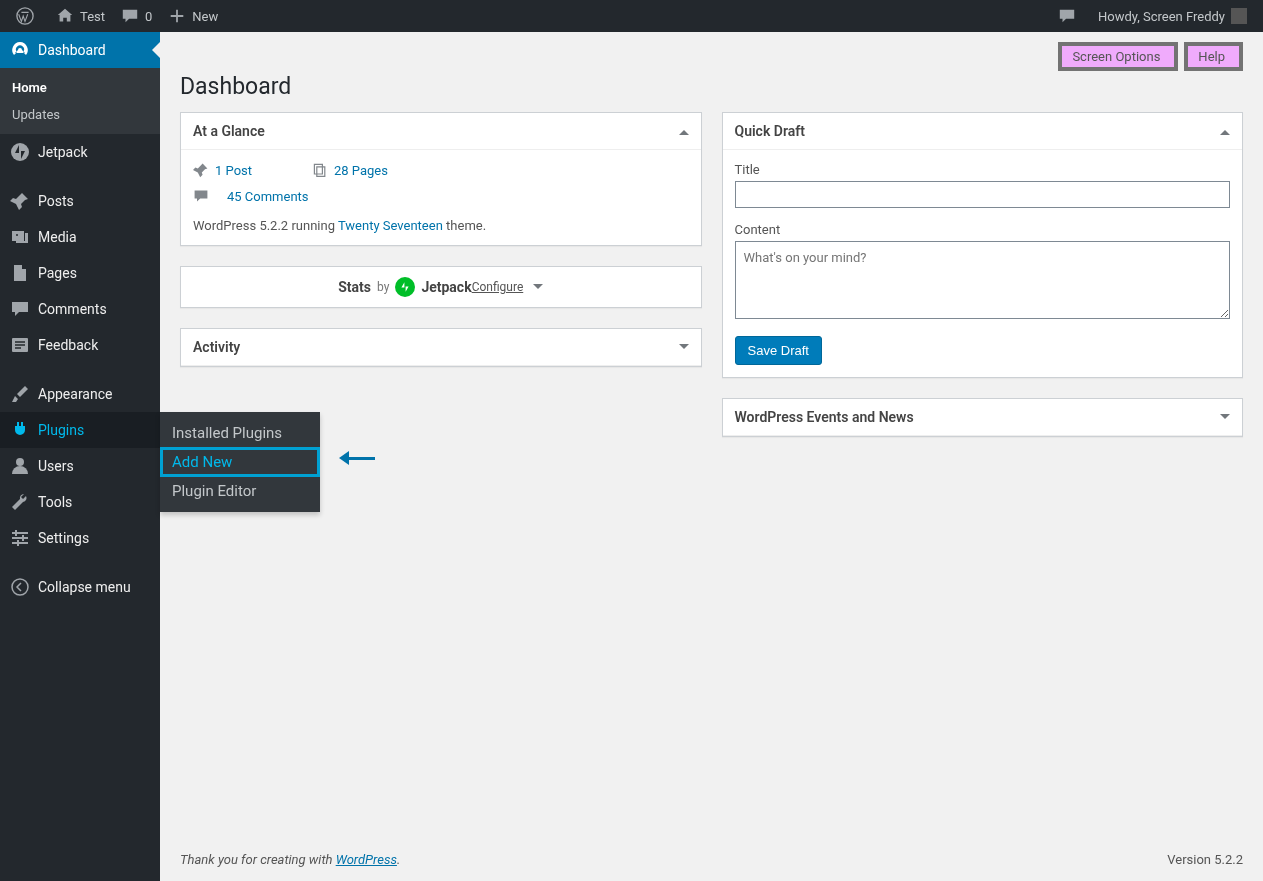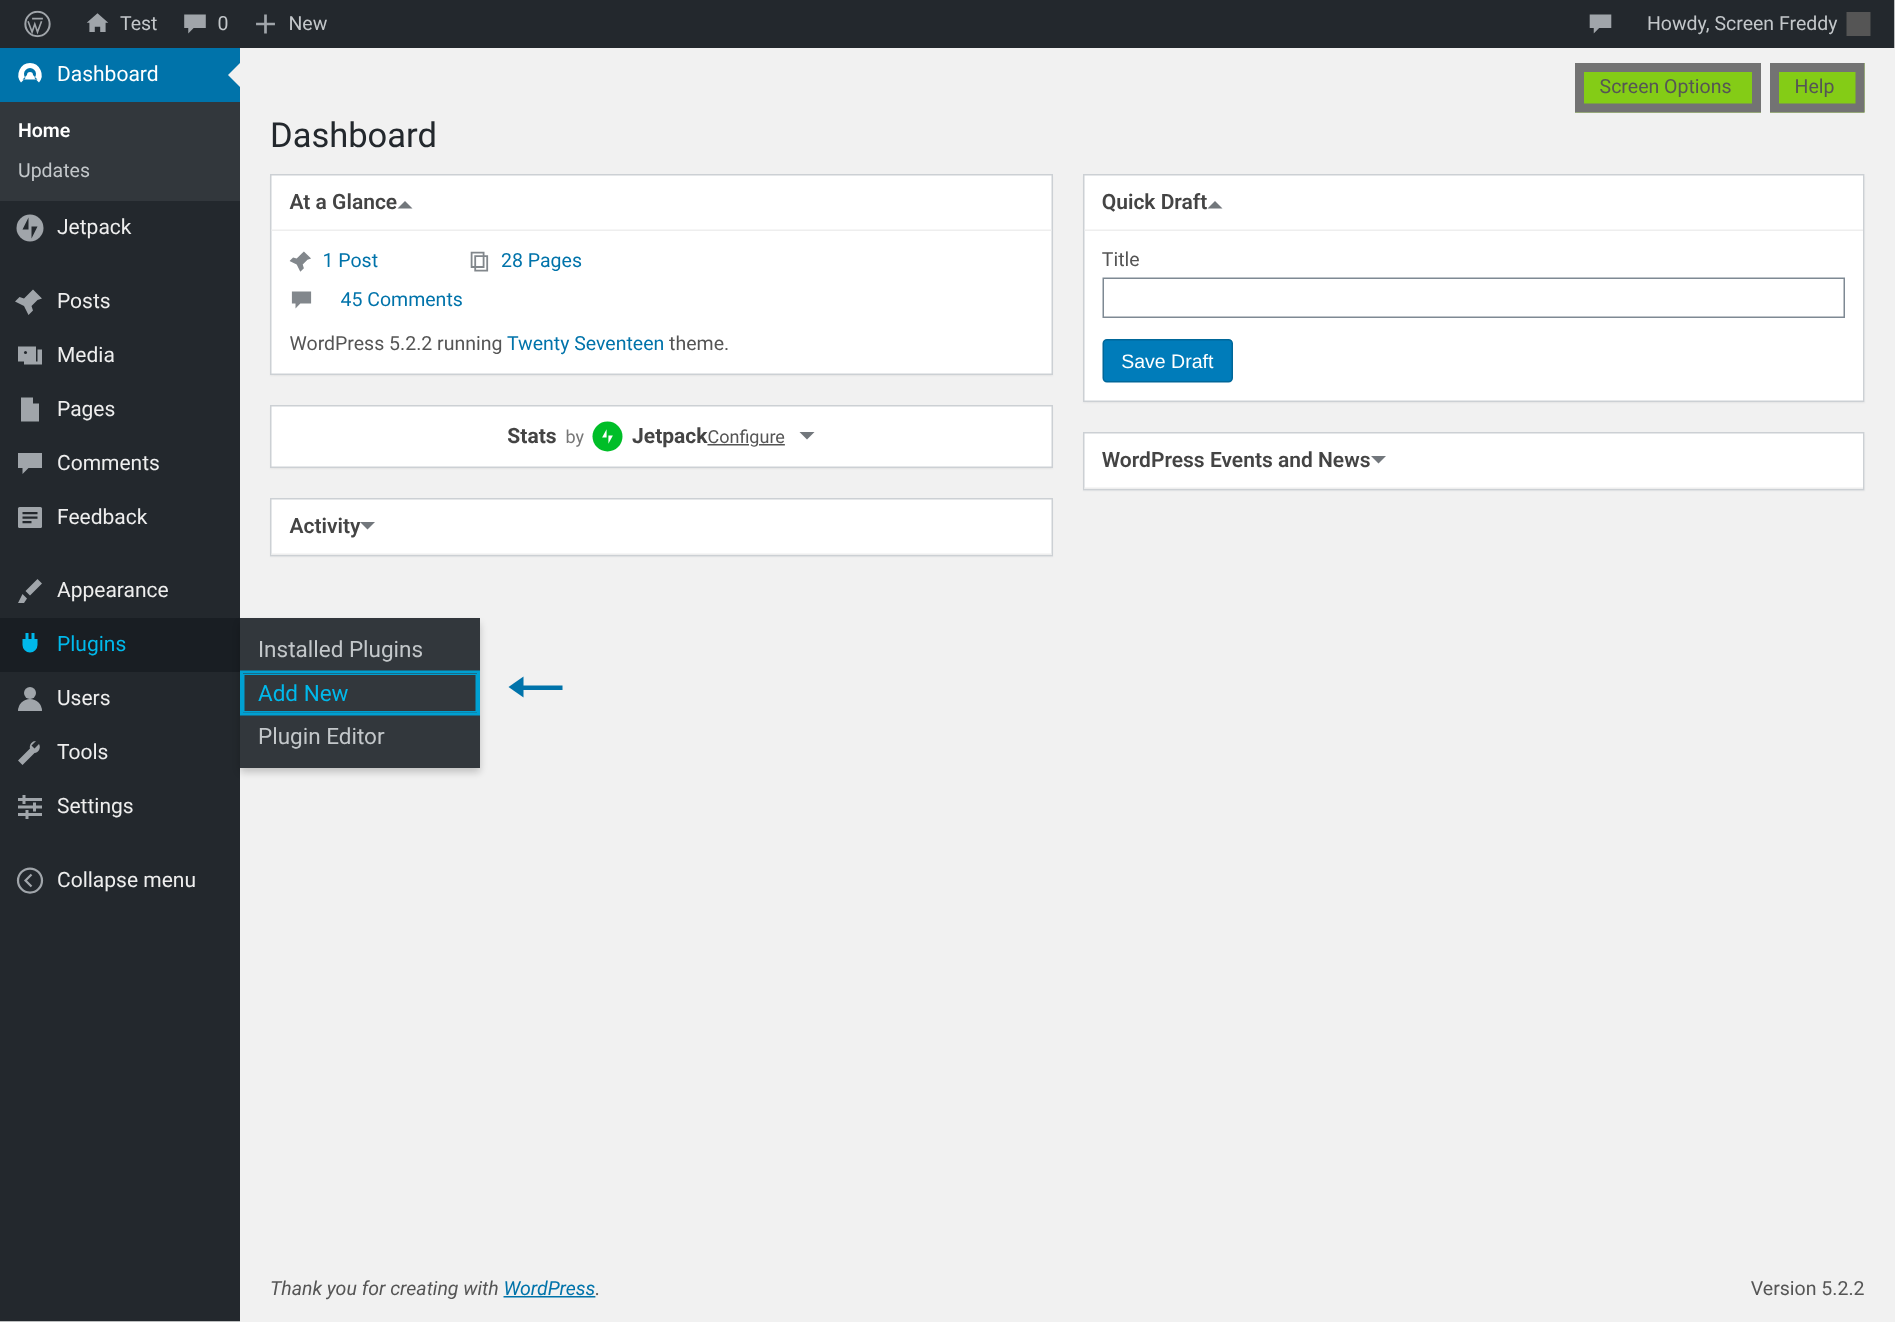--- a/index.html
+++ b/index.html
@@ -44,7 +44,7 @@
 
 .content { position: absolute; left: 160px; right: 0; top: 32px; bottom: 0; padding: 0; overflow: auto; }
 .topbtns { display:flex; justify-content:flex-end; gap:6px; padding:10px 20px 0 20px;}
-.topbtn { background:#84cc16; border:6px solid #737373; padding:3px 10px; font-size:13px; cursor:pointer; display:flex; align-items:center; gap:4px; color:#555;}
+.topbtn { background:#f0abfc; border:4px solid #737373; padding:3px 10px; font-size:13px; cursor:pointer; display:flex; align-items:center; gap:4px; color:#555;}
 .page-title { font-size: 23px; font-weight: 400; padding: 2px 20px 12px 20px; color:#23282d;}
 
 .cols { display:flex; gap:20px; padding: 0 20px; align-items:flex-start;}

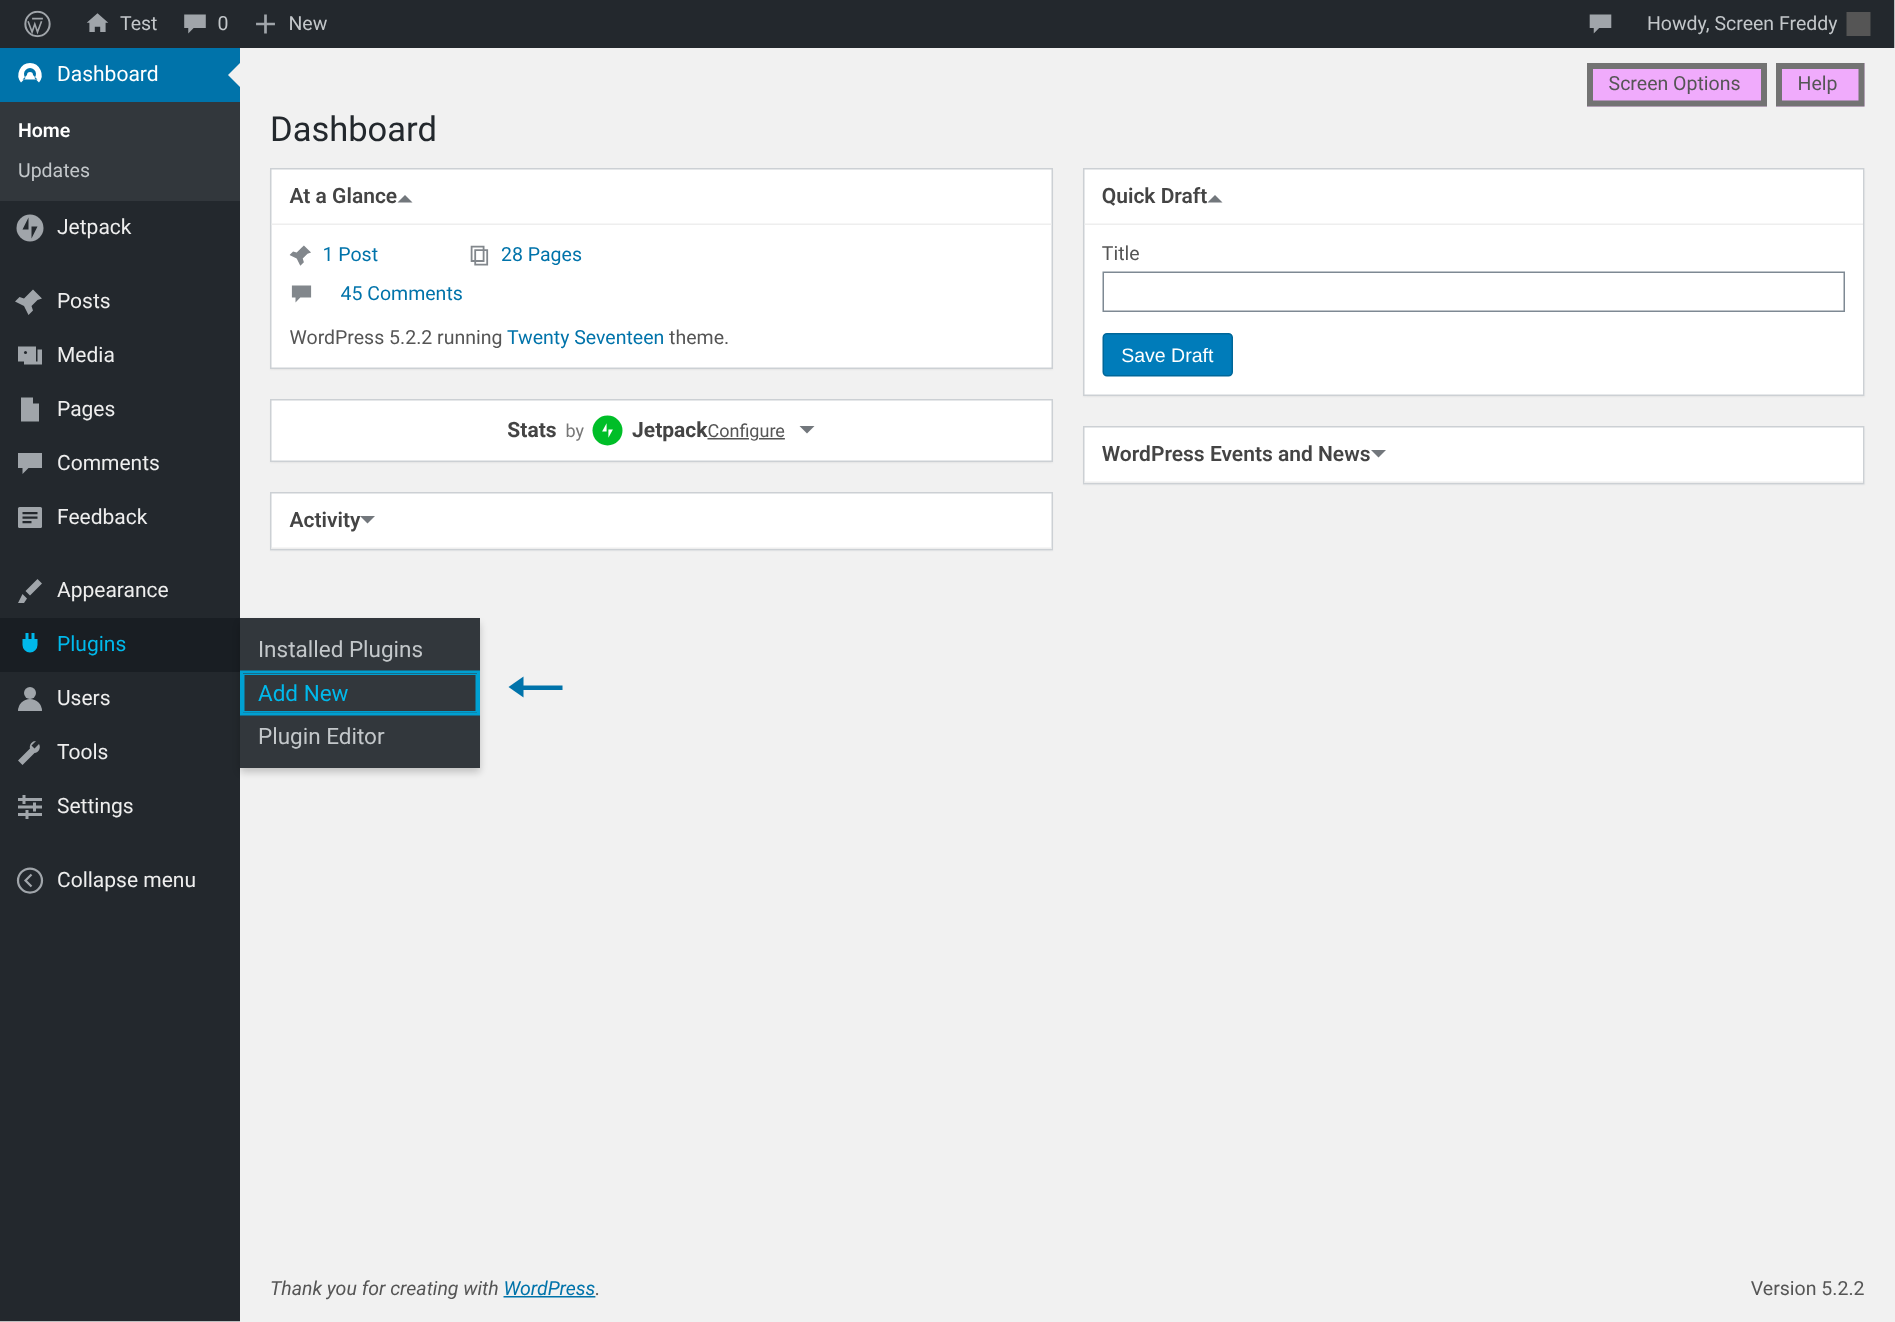--- a/index.html
+++ b/index.html
@@ -51,7 +51,7 @@
 .col { flex:1; display:flex; flex-direction:column; gap:20px; }
 
 .postbox { background:#fff; border:1px solid #ccd0d4; box-shadow:0 1px 1px rgba(0,0,0,.04);}
-.postbox .hndle { padding:10px 12px; border-bottom:1px solid #eee; font-size:14px; font-weight:600; display:flex; align-items:center; cursor:move;}
+.postbox .hndle { padding:10px 12px; border-bottom:1px solid #eee; font-size:14px; font-weight:600; display:flex; align-items:center; justify-content:space-between; cursor:move;}
 .postbox .toggle { width:0; height:0; border:5px solid transparent; border-bottom-color:#72777c; margin-bottom:3px; cursor:pointer;}
 .postbox .toggle.down { border-bottom-color:transparent; border-top-color:#72777c; margin-bottom:0; margin-top:3px;}
 .postbox .inside { padding:12px; font-size:13px;}

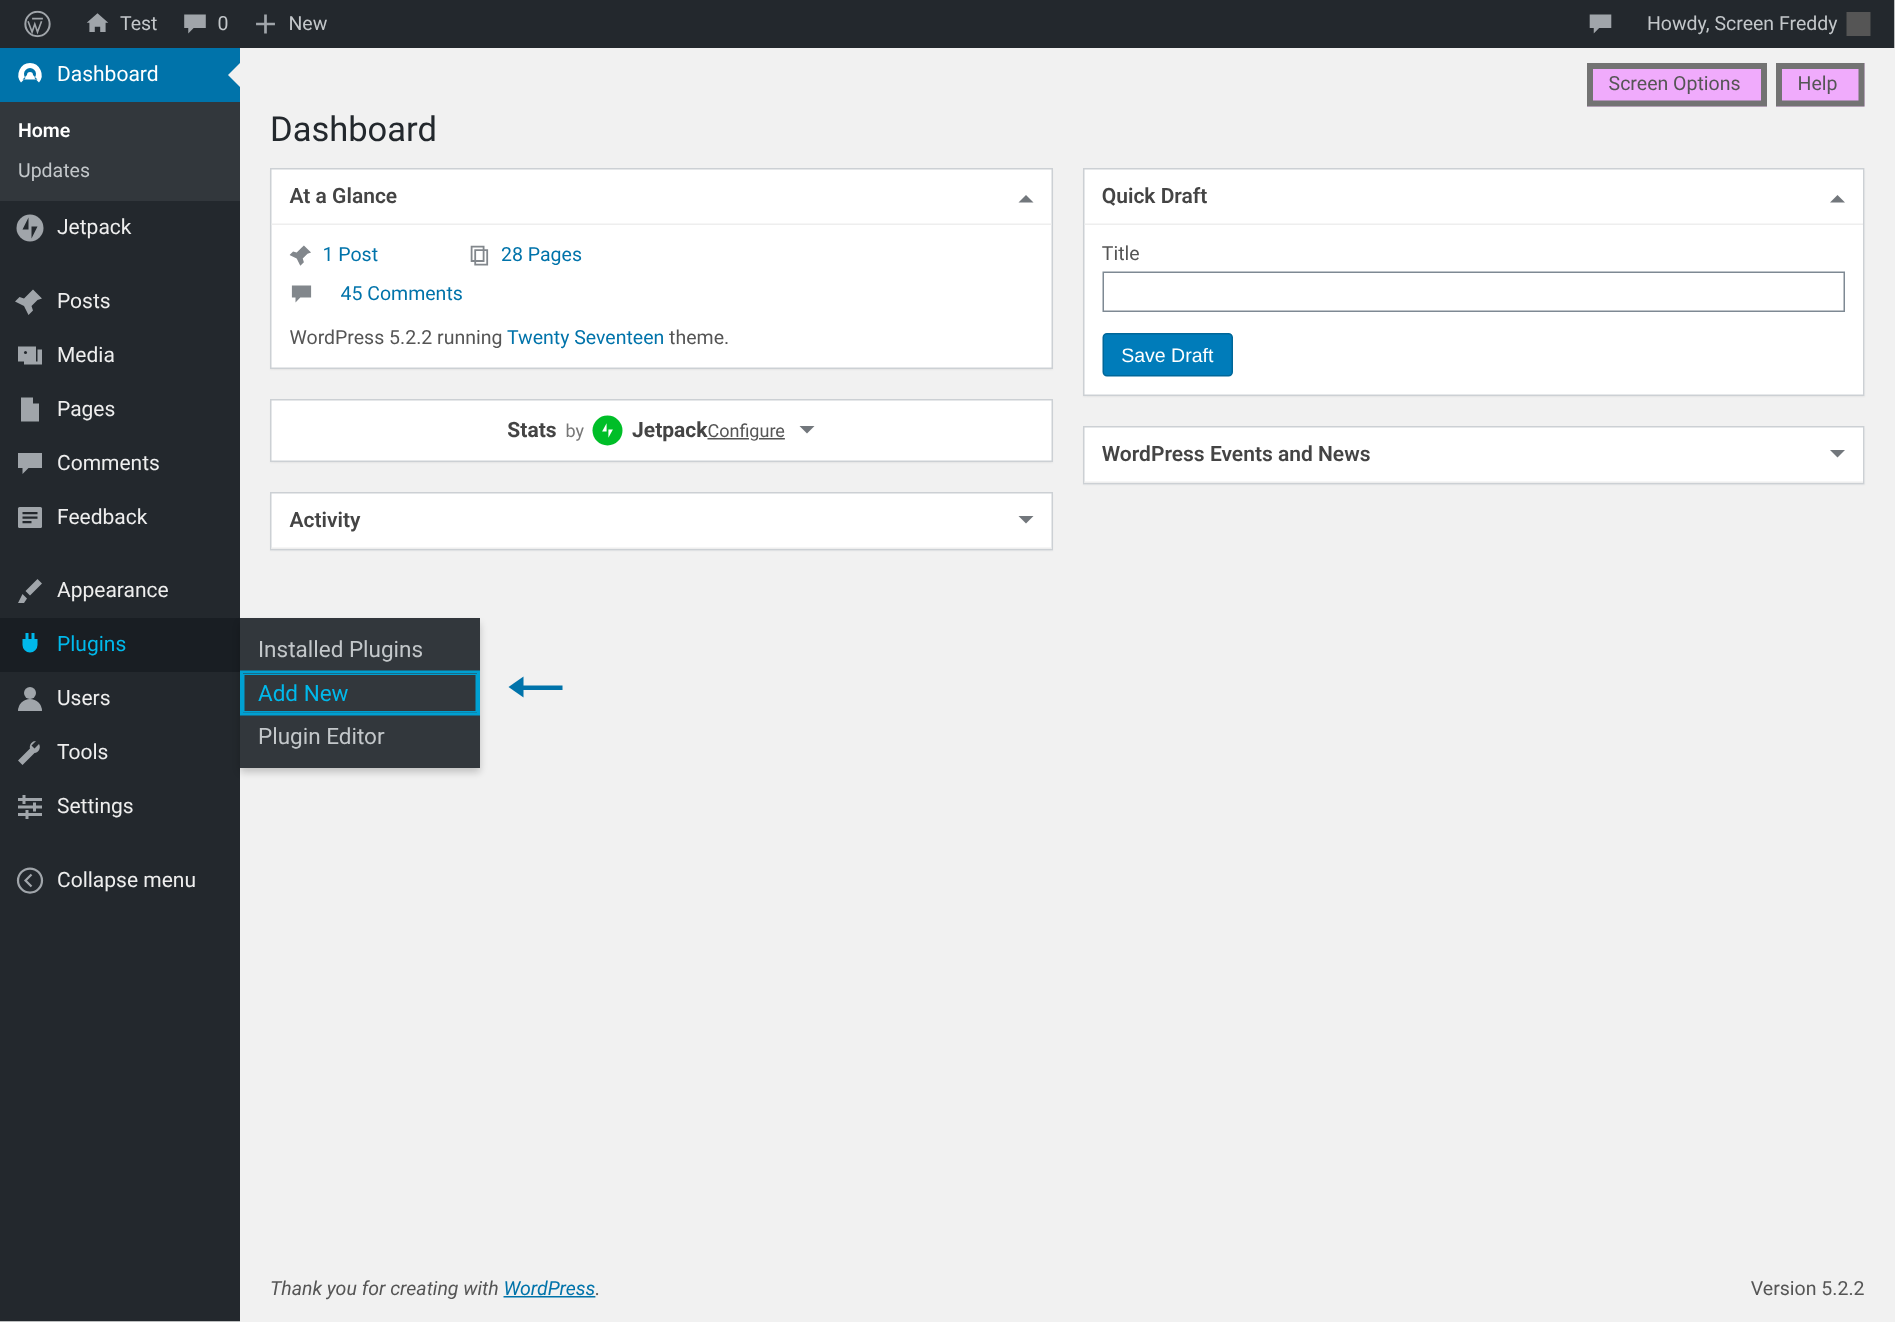--- a/index.html
+++ b/index.html
@@ -320,6 +320,10 @@
             <label>Title</label>
             <input type="text" style="">
           </div>
+          <div class="qd-field">
+            <label>Content</label>
+            <textarea placeholder="What's on your mind?" style=""></textarea>
+          </div>
           <button class="btn-primary">Save Draft</button>
         </div>
       </div>

